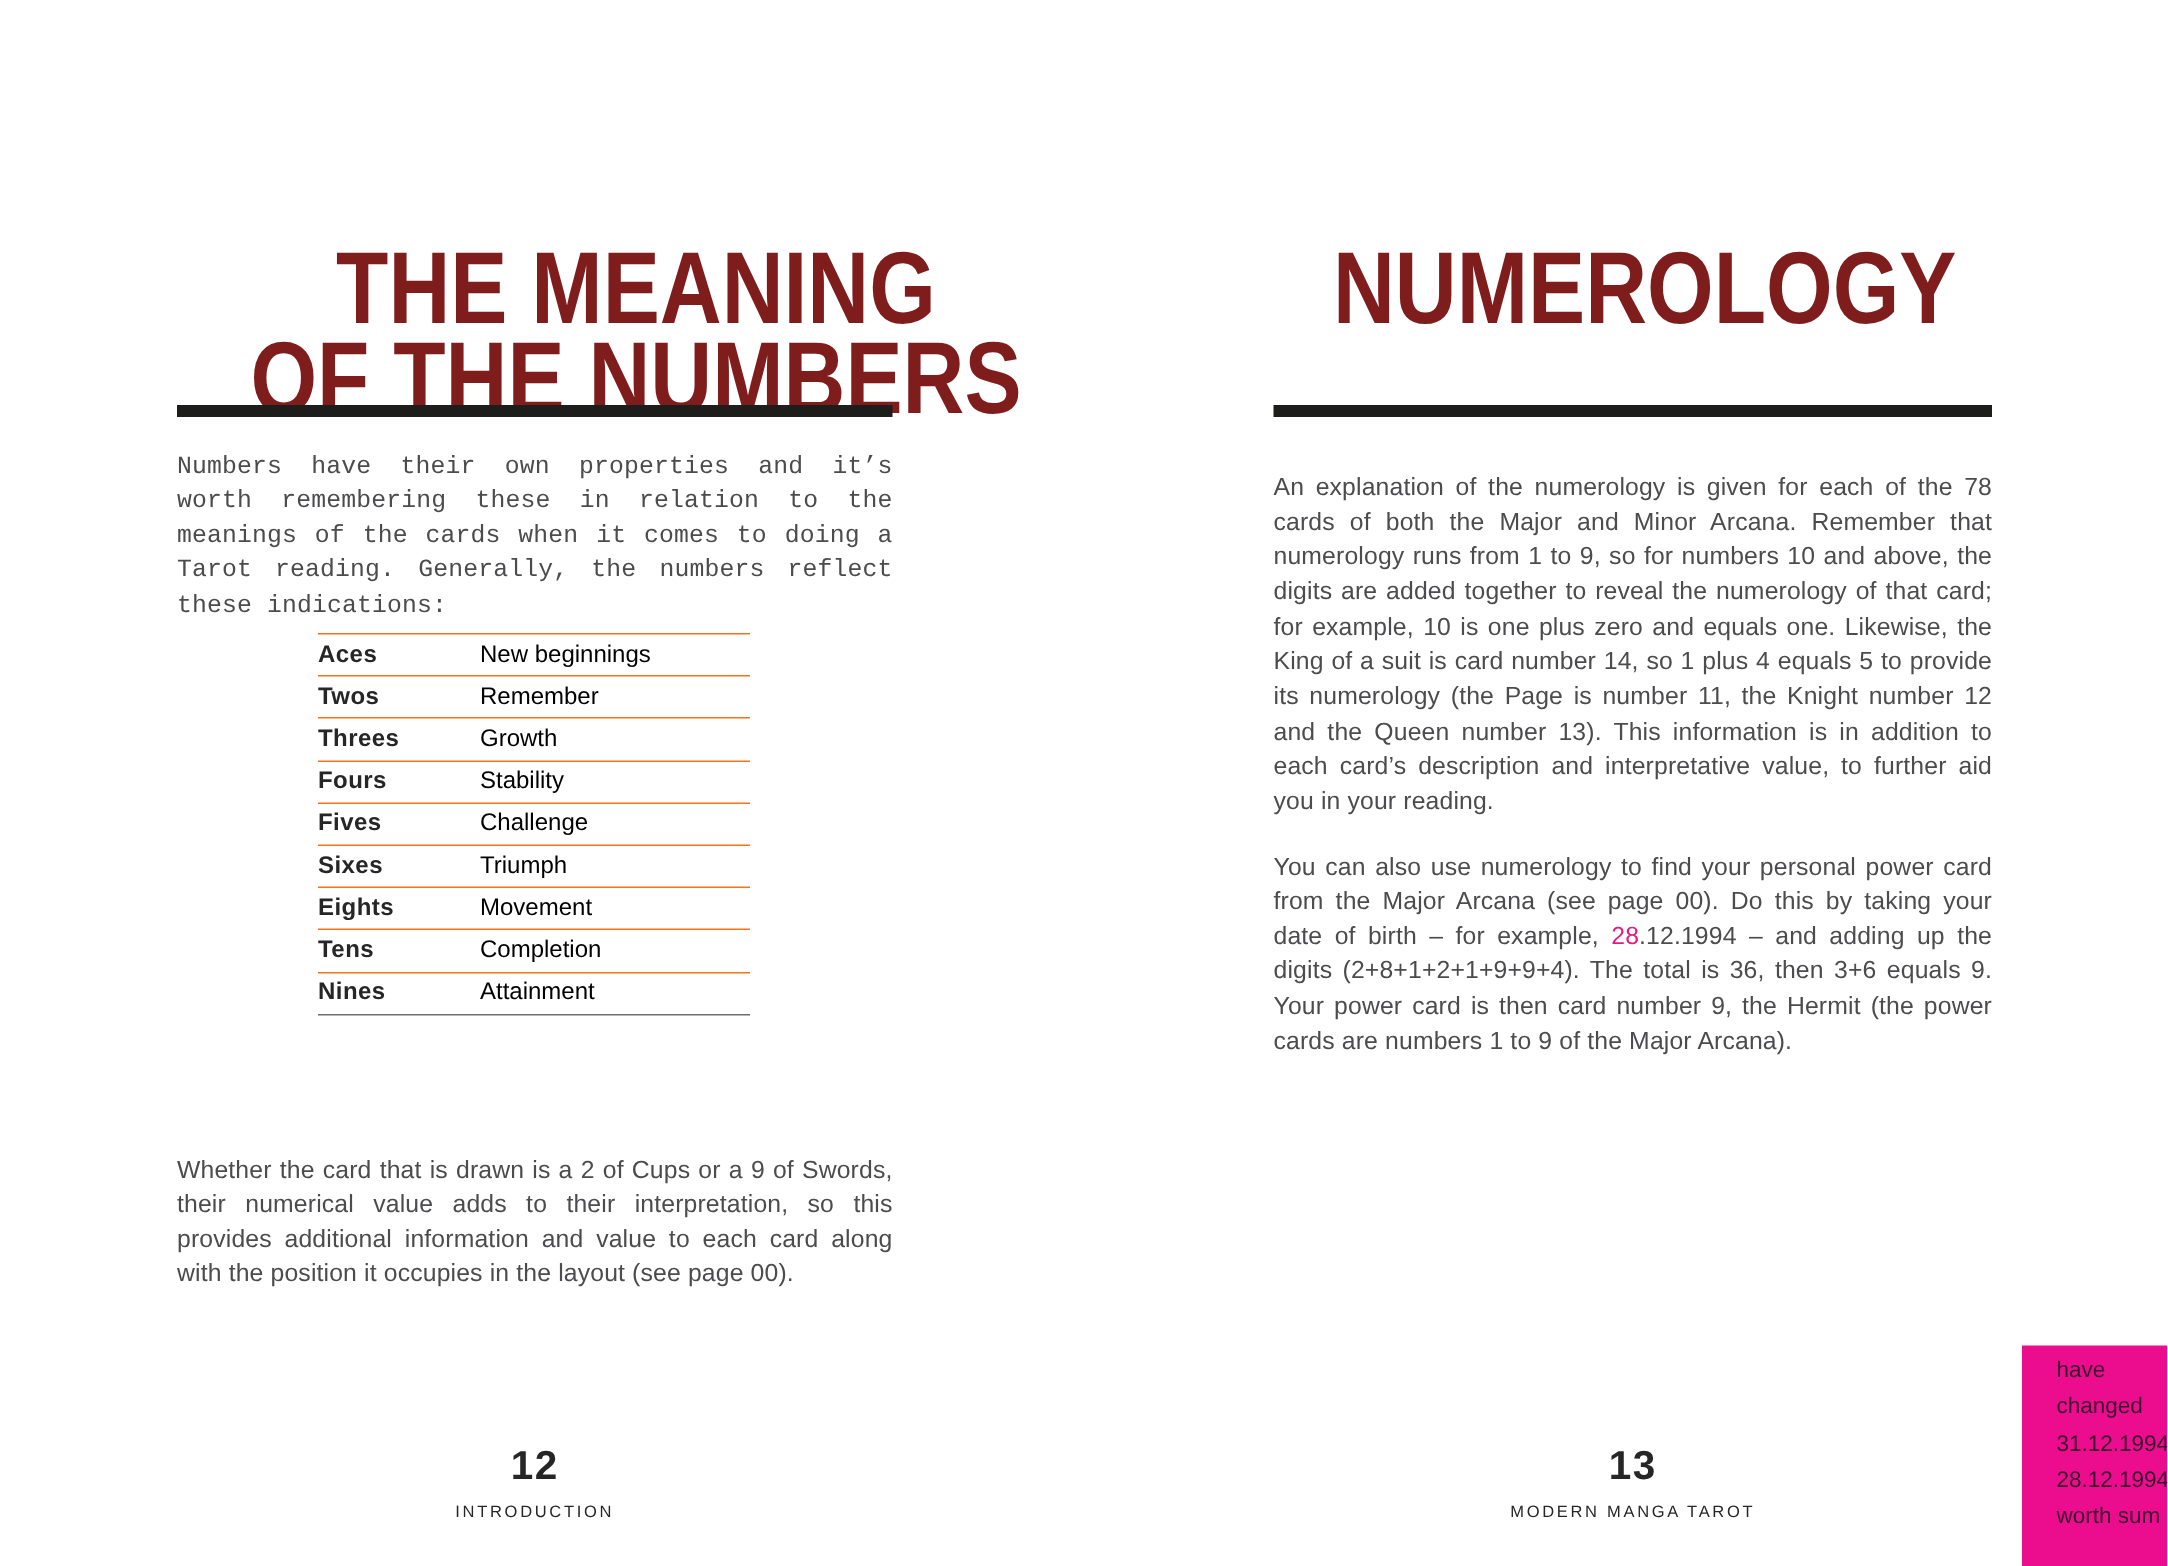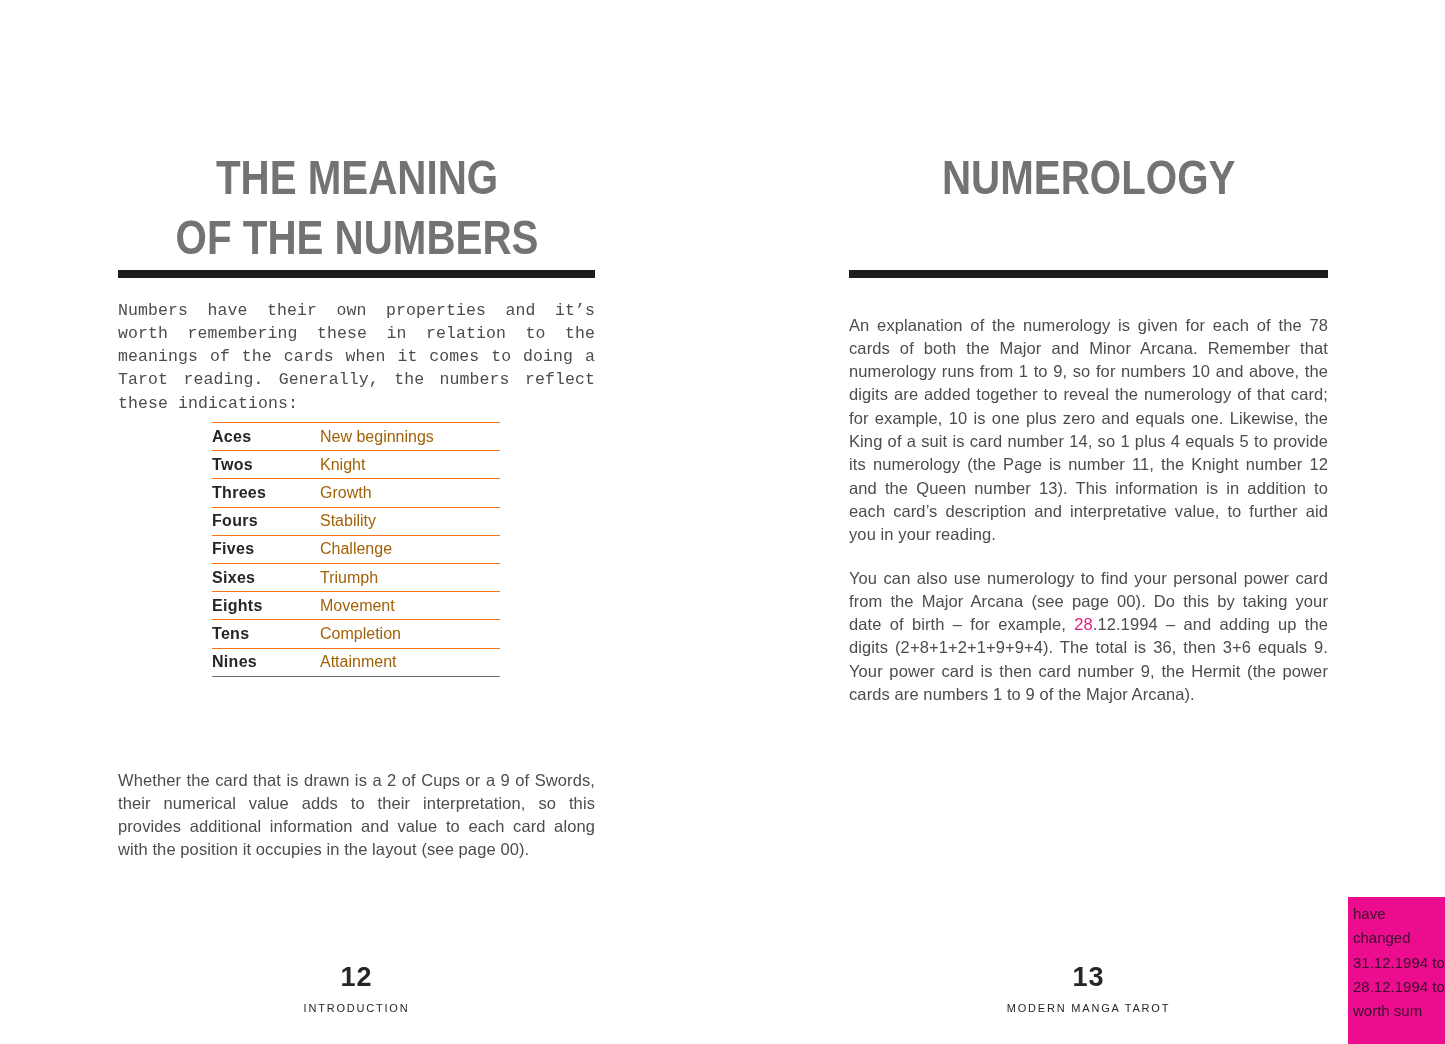--- a/index.html
+++ b/index.html
@@ -18,8 +18,8 @@
     position: absolute;
     text-align: center;
     font-weight: bold;
-    color: #737373;
-    font-size: 48px;
+    color: #7f1d1d;
+    font-size: 68px;
     line-height: 60px;
     letter-spacing: 0px;
   }

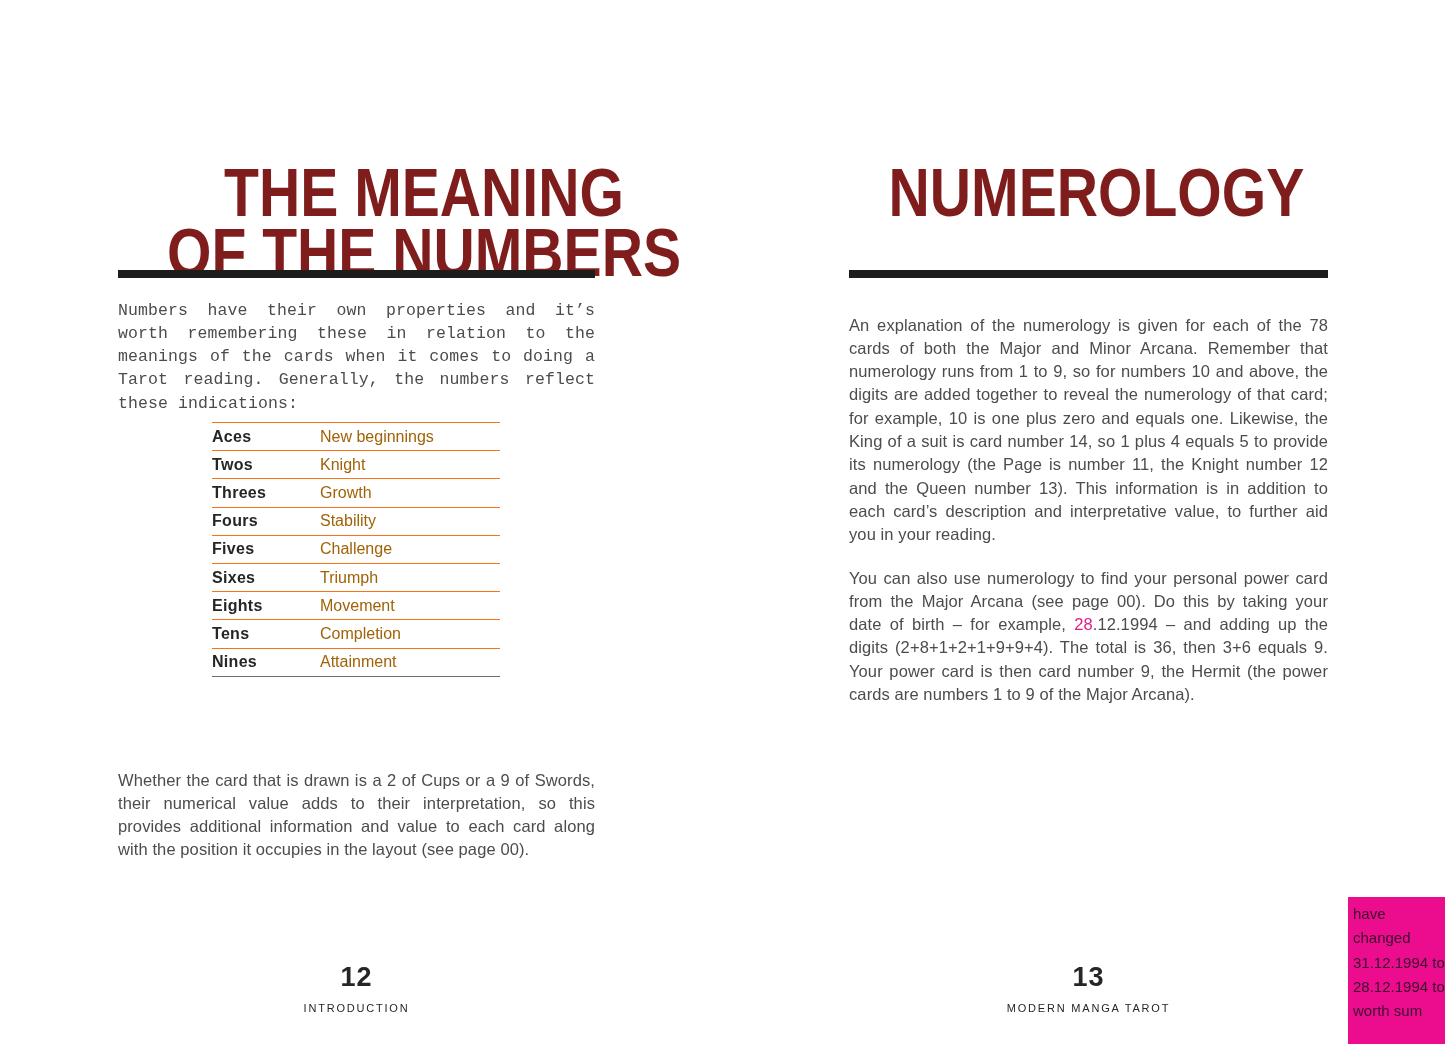--- a/index.html
+++ b/index.html
@@ -77,7 +77,7 @@
     color: #262626;
     letter-spacing: 0.3px;
   }
-  .tvalue { flex: 1; color: #a16207; }
+  .tvalue { flex: 1; color: #000000; }
 
   
   .footer {

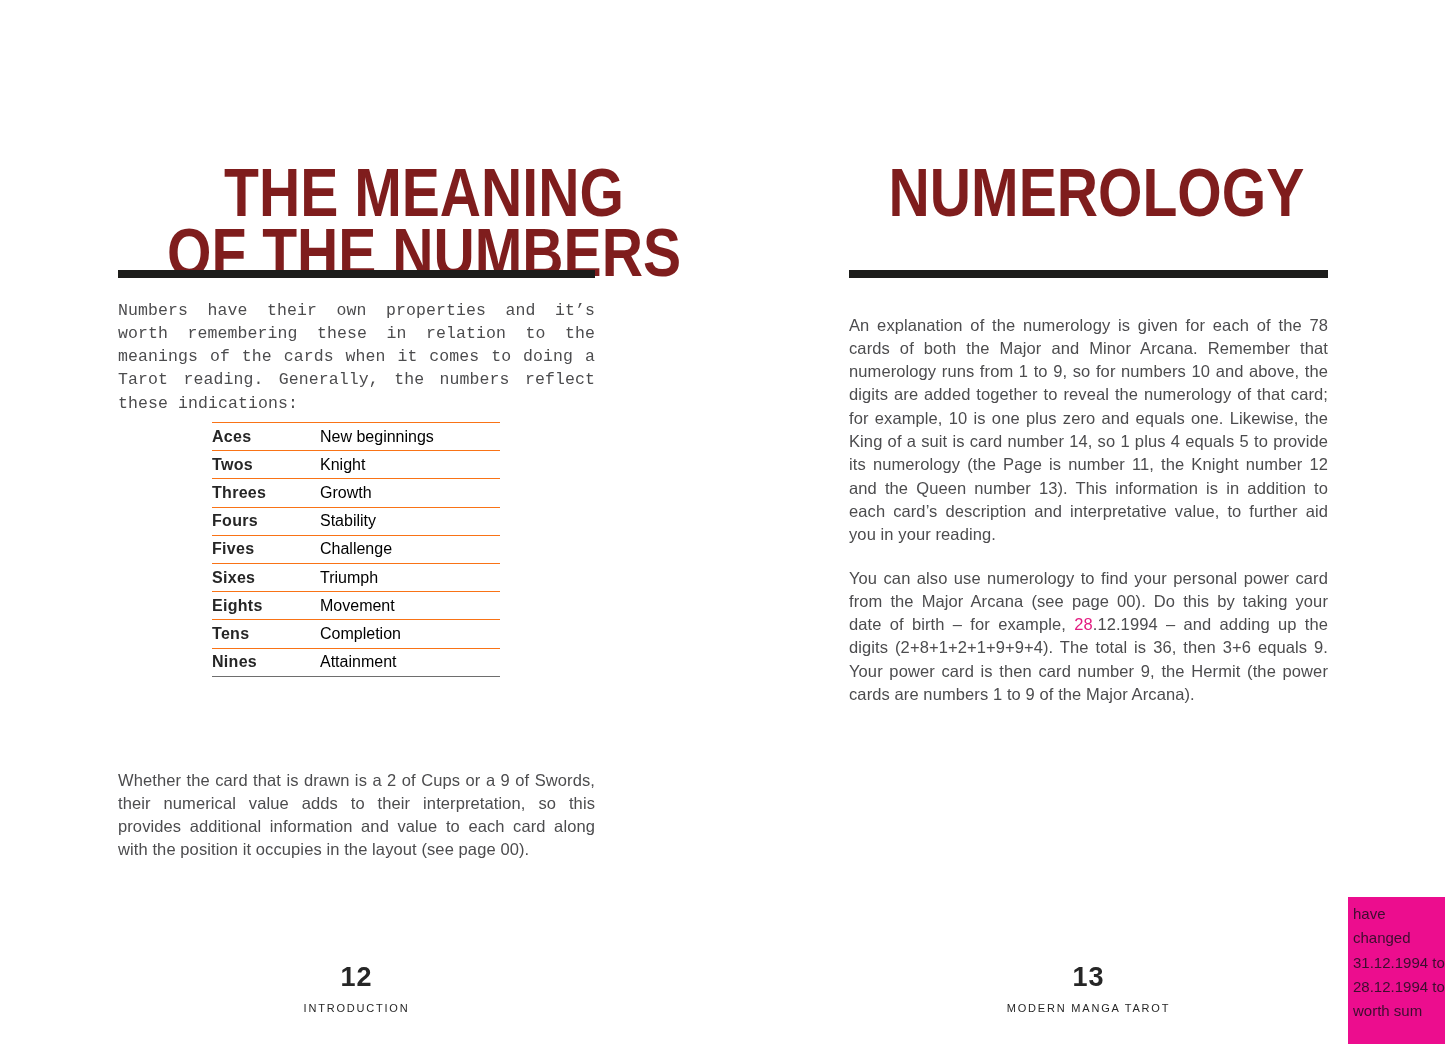--- a/index.html
+++ b/index.html
@@ -138,7 +138,7 @@
     </div>
     <div class="trow">
       <span class="tlabel">Twos</span>
-      <span class="tvalue">Knight</span>
+      <span class="tvalue">Remember</span>
     </div>
     <div class="trow">
       <span class="tlabel">Threes</span>

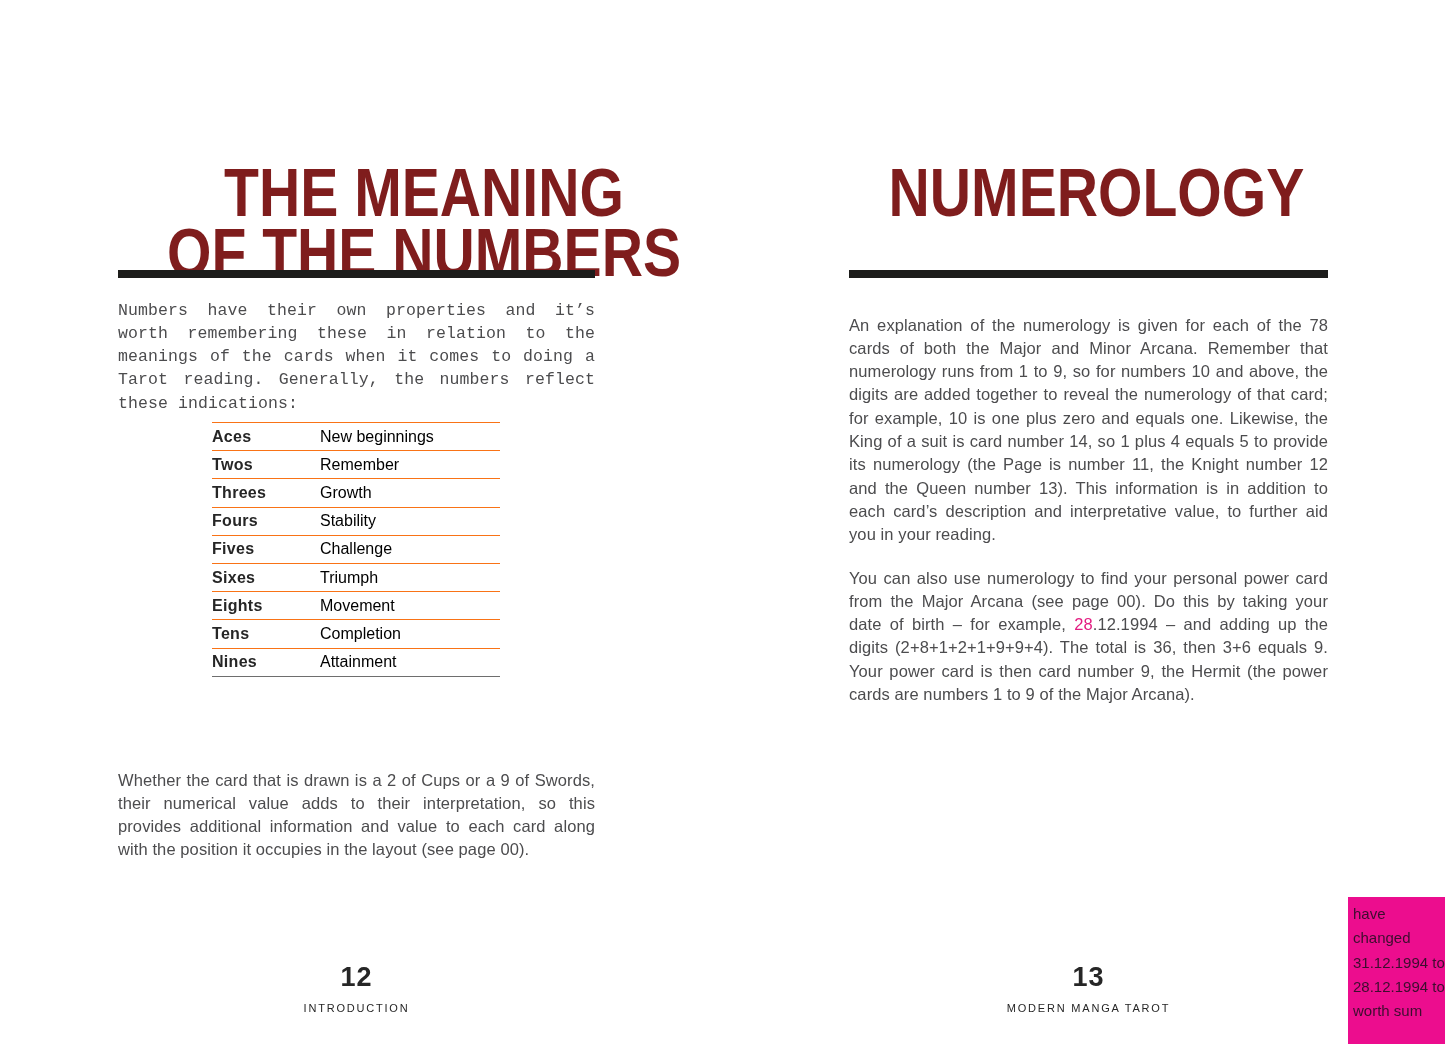--- a/index.html
+++ b/index.html
@@ -109,7 +109,7 @@
     background: #ec0d8e;
     color: #3c0e2e;
     box-sizing: border-box;
-    padding: 5px 0 0 5px;
+    padding: 5px 0 0 23px;
     font-size: 15px;
     line-height: 24.3px;
   }

